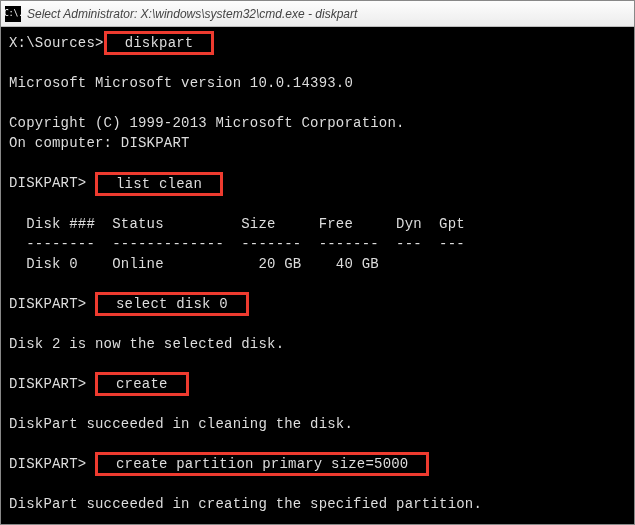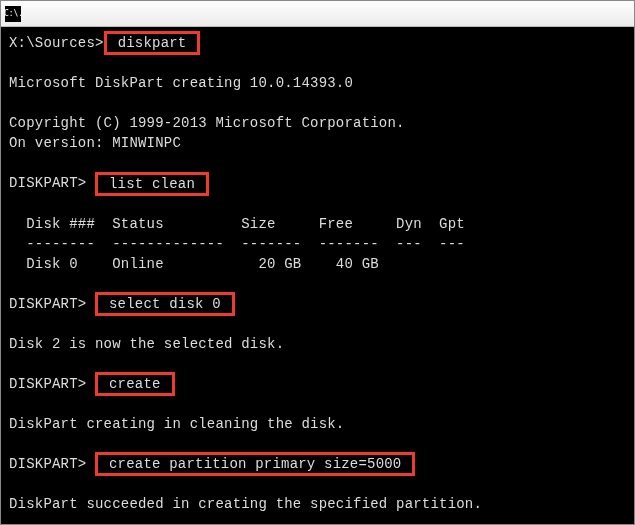--- a/index.html
+++ b/index.html
@@ -68,6 +68,7 @@
 
 <div class="titlebar">
   <span class="icon">C:\.</span>
+  <span>Select Administrator: X:\windows\system32\cmd.exe - diskpart</span>
 </div>
 
 <div class="terminal"><span>X:\Sources&gt;</span><span class="hl">diskpart</span>

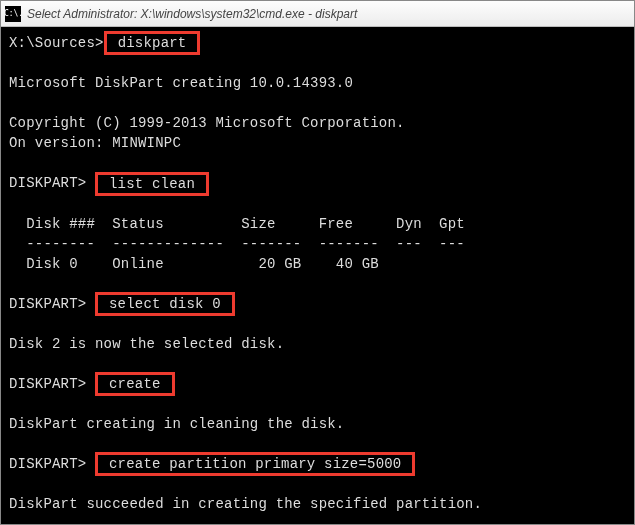--- a/index.html
+++ b/index.html
@@ -55,7 +55,7 @@
     }
     .hl {
       border: 3px solid #ee3b2f;
-      padding: 0 11px;
+      padding: 0 18px;
       display: inline-block;
       line-height: 18px;
       margin-top: -2px;

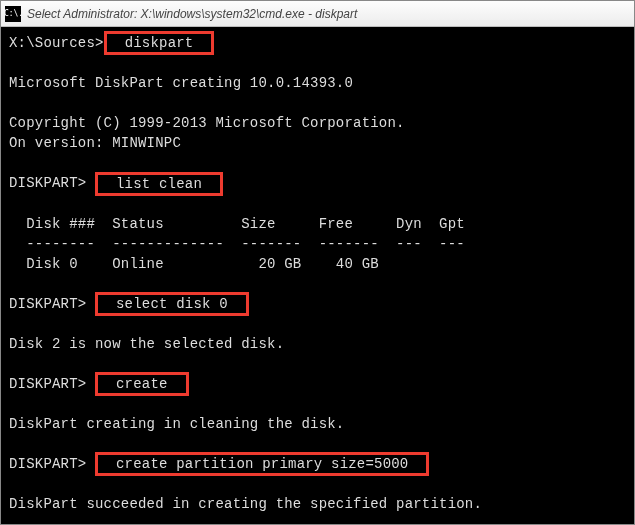--- a/index.html
+++ b/index.html
@@ -73,7 +73,7 @@
 
 <div class="terminal"><span>X:\Sources&gt;</span><span class="hl">diskpart</span>
 <span></span>
-<span>Microsoft DiskPart creating 10.0.14393.0</span>
+<span>Microsoft Microsoft version 10.0.14393.0</span>
 <span></span>
 <span>Copyright (C) 1999-2013 Microsoft Corporation.</span>
 <span>On version: MINWINPC</span>

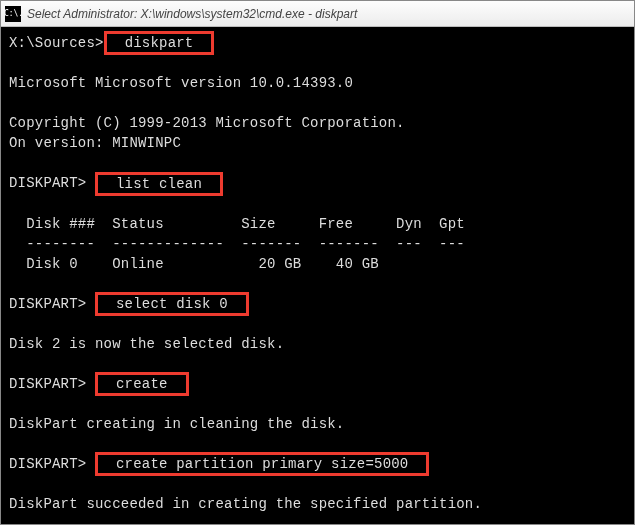--- a/index.html
+++ b/index.html
@@ -76,7 +76,7 @@
 <span>Microsoft Microsoft version 10.0.14393.0</span>
 <span></span>
 <span>Copyright (C) 1999-2013 Microsoft Corporation.</span>
-<span>On version: MINWINPC</span>
+<span>On computer: DISKPART</span>
 <span></span>
 <span>DISKPART&gt; </span><span class="hl">list clean</span>
 <span></span>

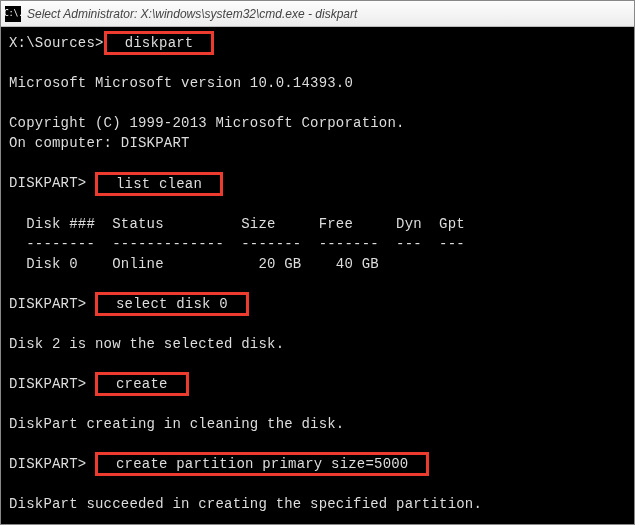--- a/index.html
+++ b/index.html
@@ -90,7 +90,7 @@
 <span></span>
 <span>DISKPART&gt; </span><span class="hl">create</span>
 <span></span>
-<span>DiskPart creating in cleaning the disk.</span>
+<span>DiskPart succeeded in cleaning the disk.</span>
 <span></span>
 <span>DISKPART&gt; </span><span class="hl">create partition primary size=5000</span>
 <span></span>

